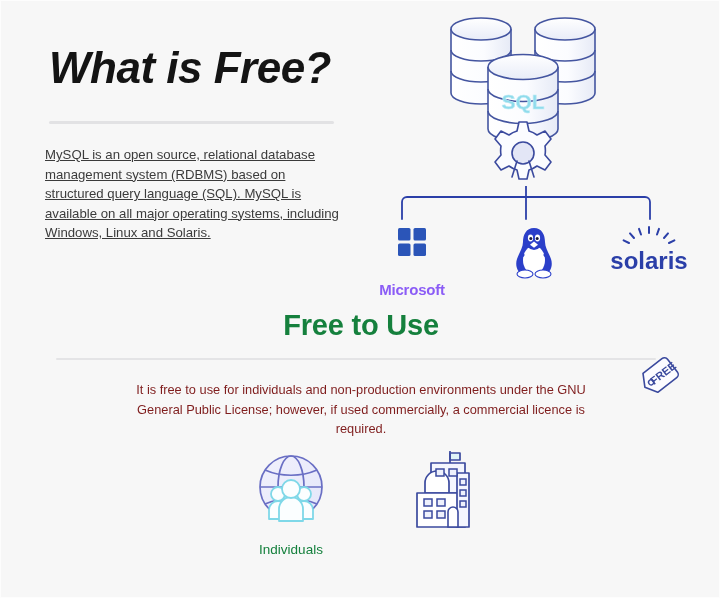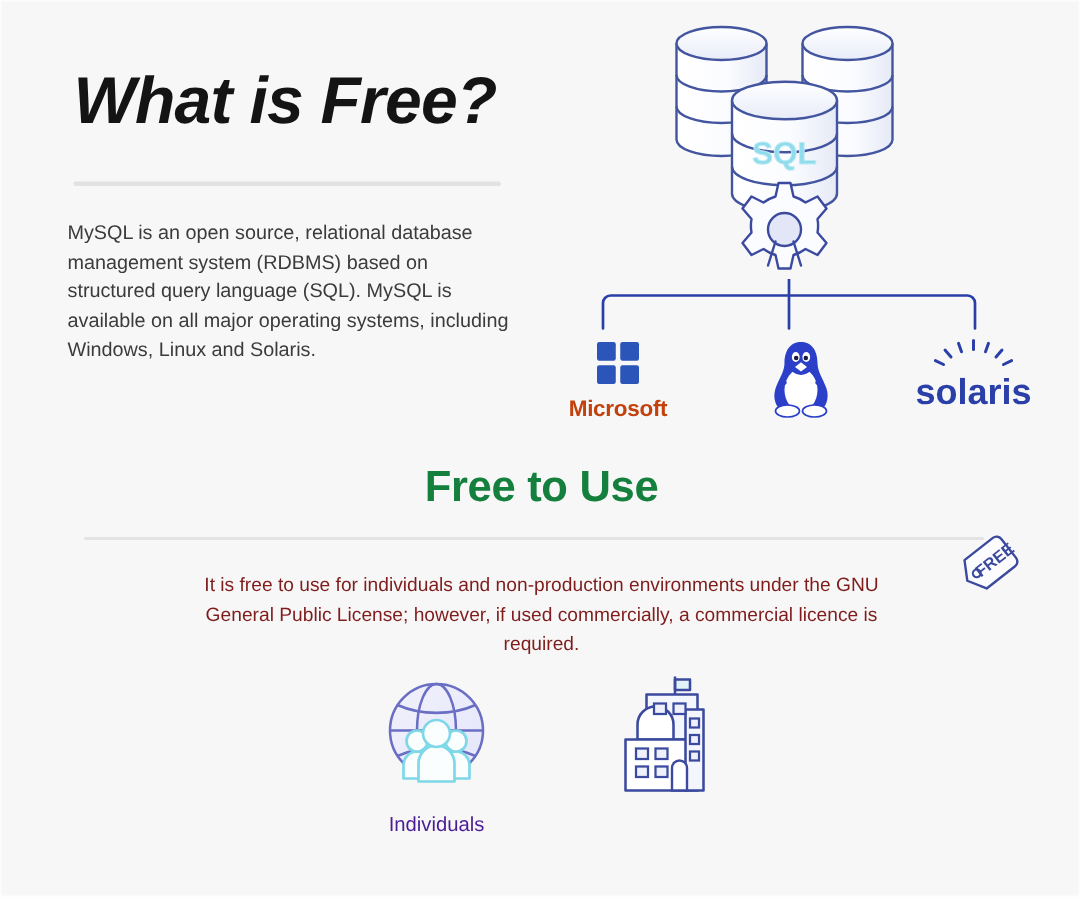--- a/index.html
+++ b/index.html
@@ -48,6 +48,7 @@
     font-size: 13.2px;
     line-height: 19.5px;
     color: #3b3b3b;
+    text-decoration: underline;
   }
 
   

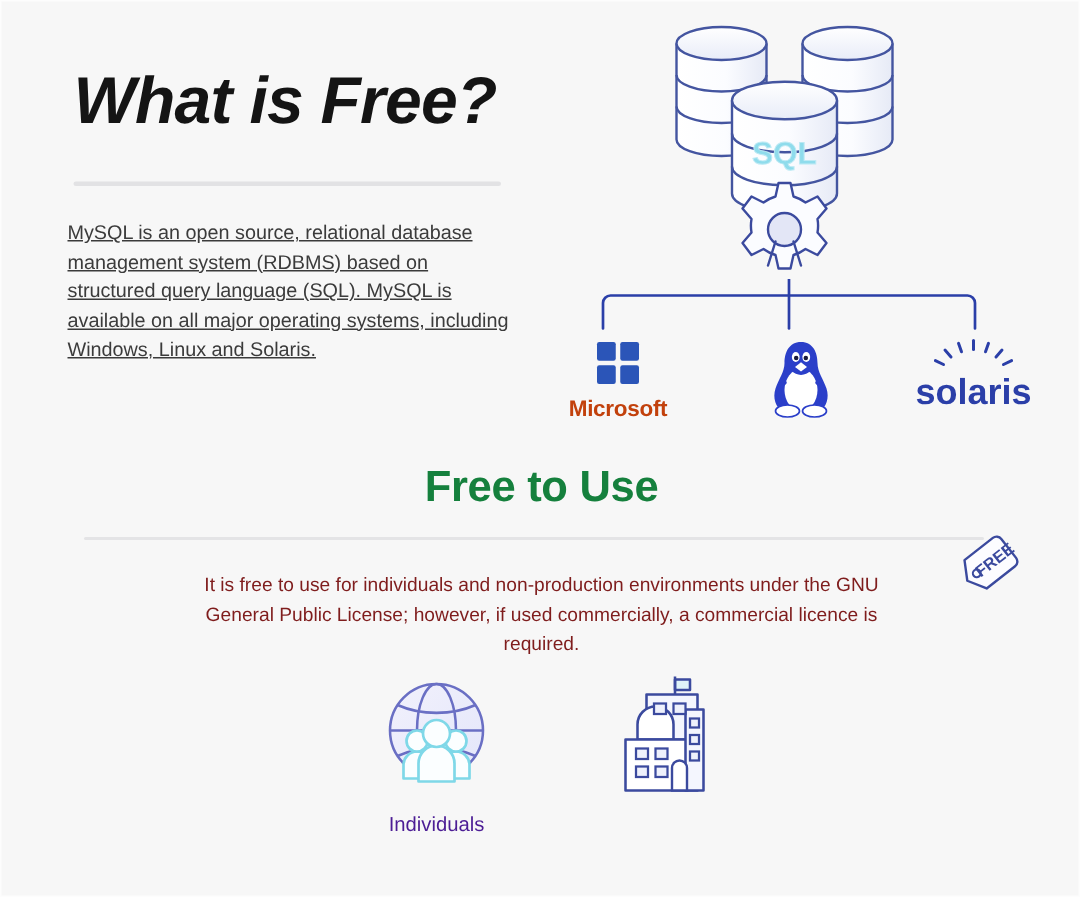--- a/index.html
+++ b/index.html
@@ -96,8 +96,8 @@
   .os-label {
     font-size: 15px;
     font-weight: bold;
-    color: #c2410c;
-    margin-top: 0;
+    color: #8b5cf6;
+    margin-top: 18px;
     letter-spacing: -0.2px;
   }
   .os-microsoft { left: 6px; top: 6px; }

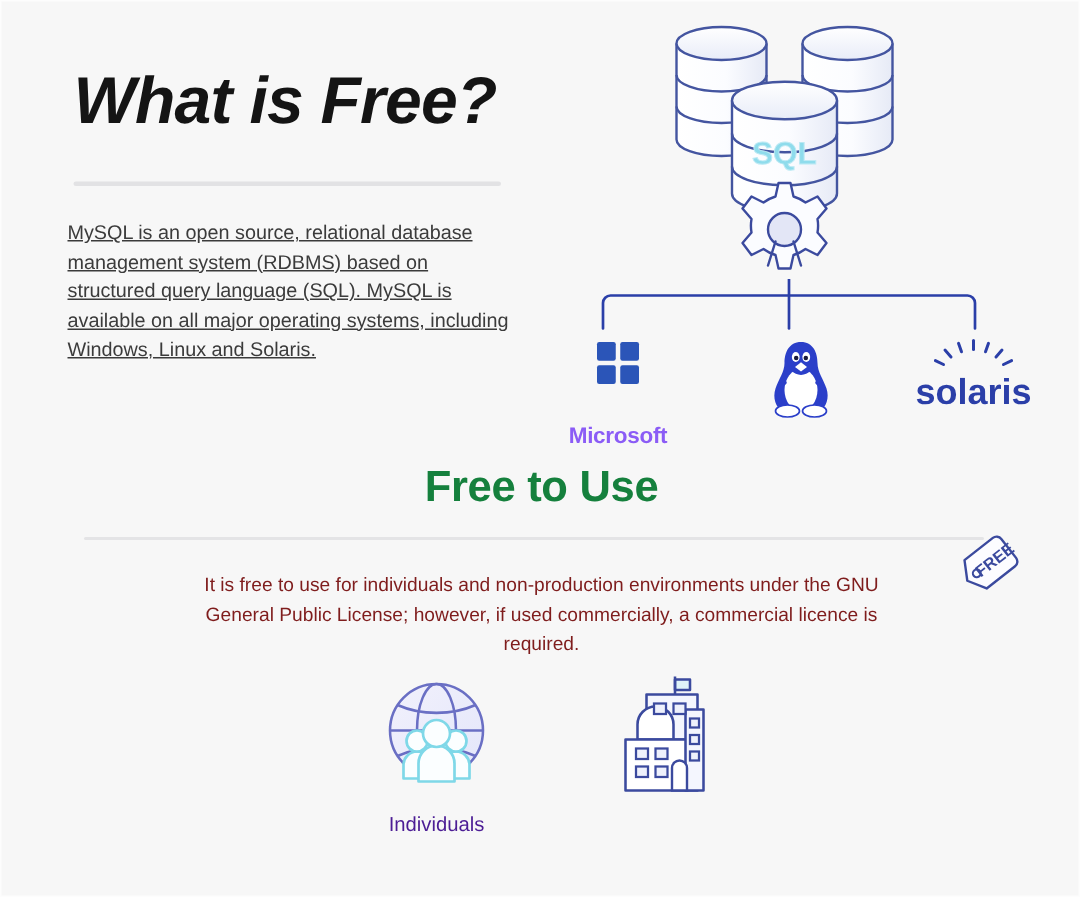--- a/index.html
+++ b/index.html
@@ -120,7 +120,7 @@
   .bi-label {
     font-size: 13.5px;
     line-height: 18px;
-    color: #4c1d95;
+    color: #15803d;
     margin-top: 6px;
   }
   .bi-icon-wrap { height: 92px; display: flex; align-items: center; justify-content: center; }

